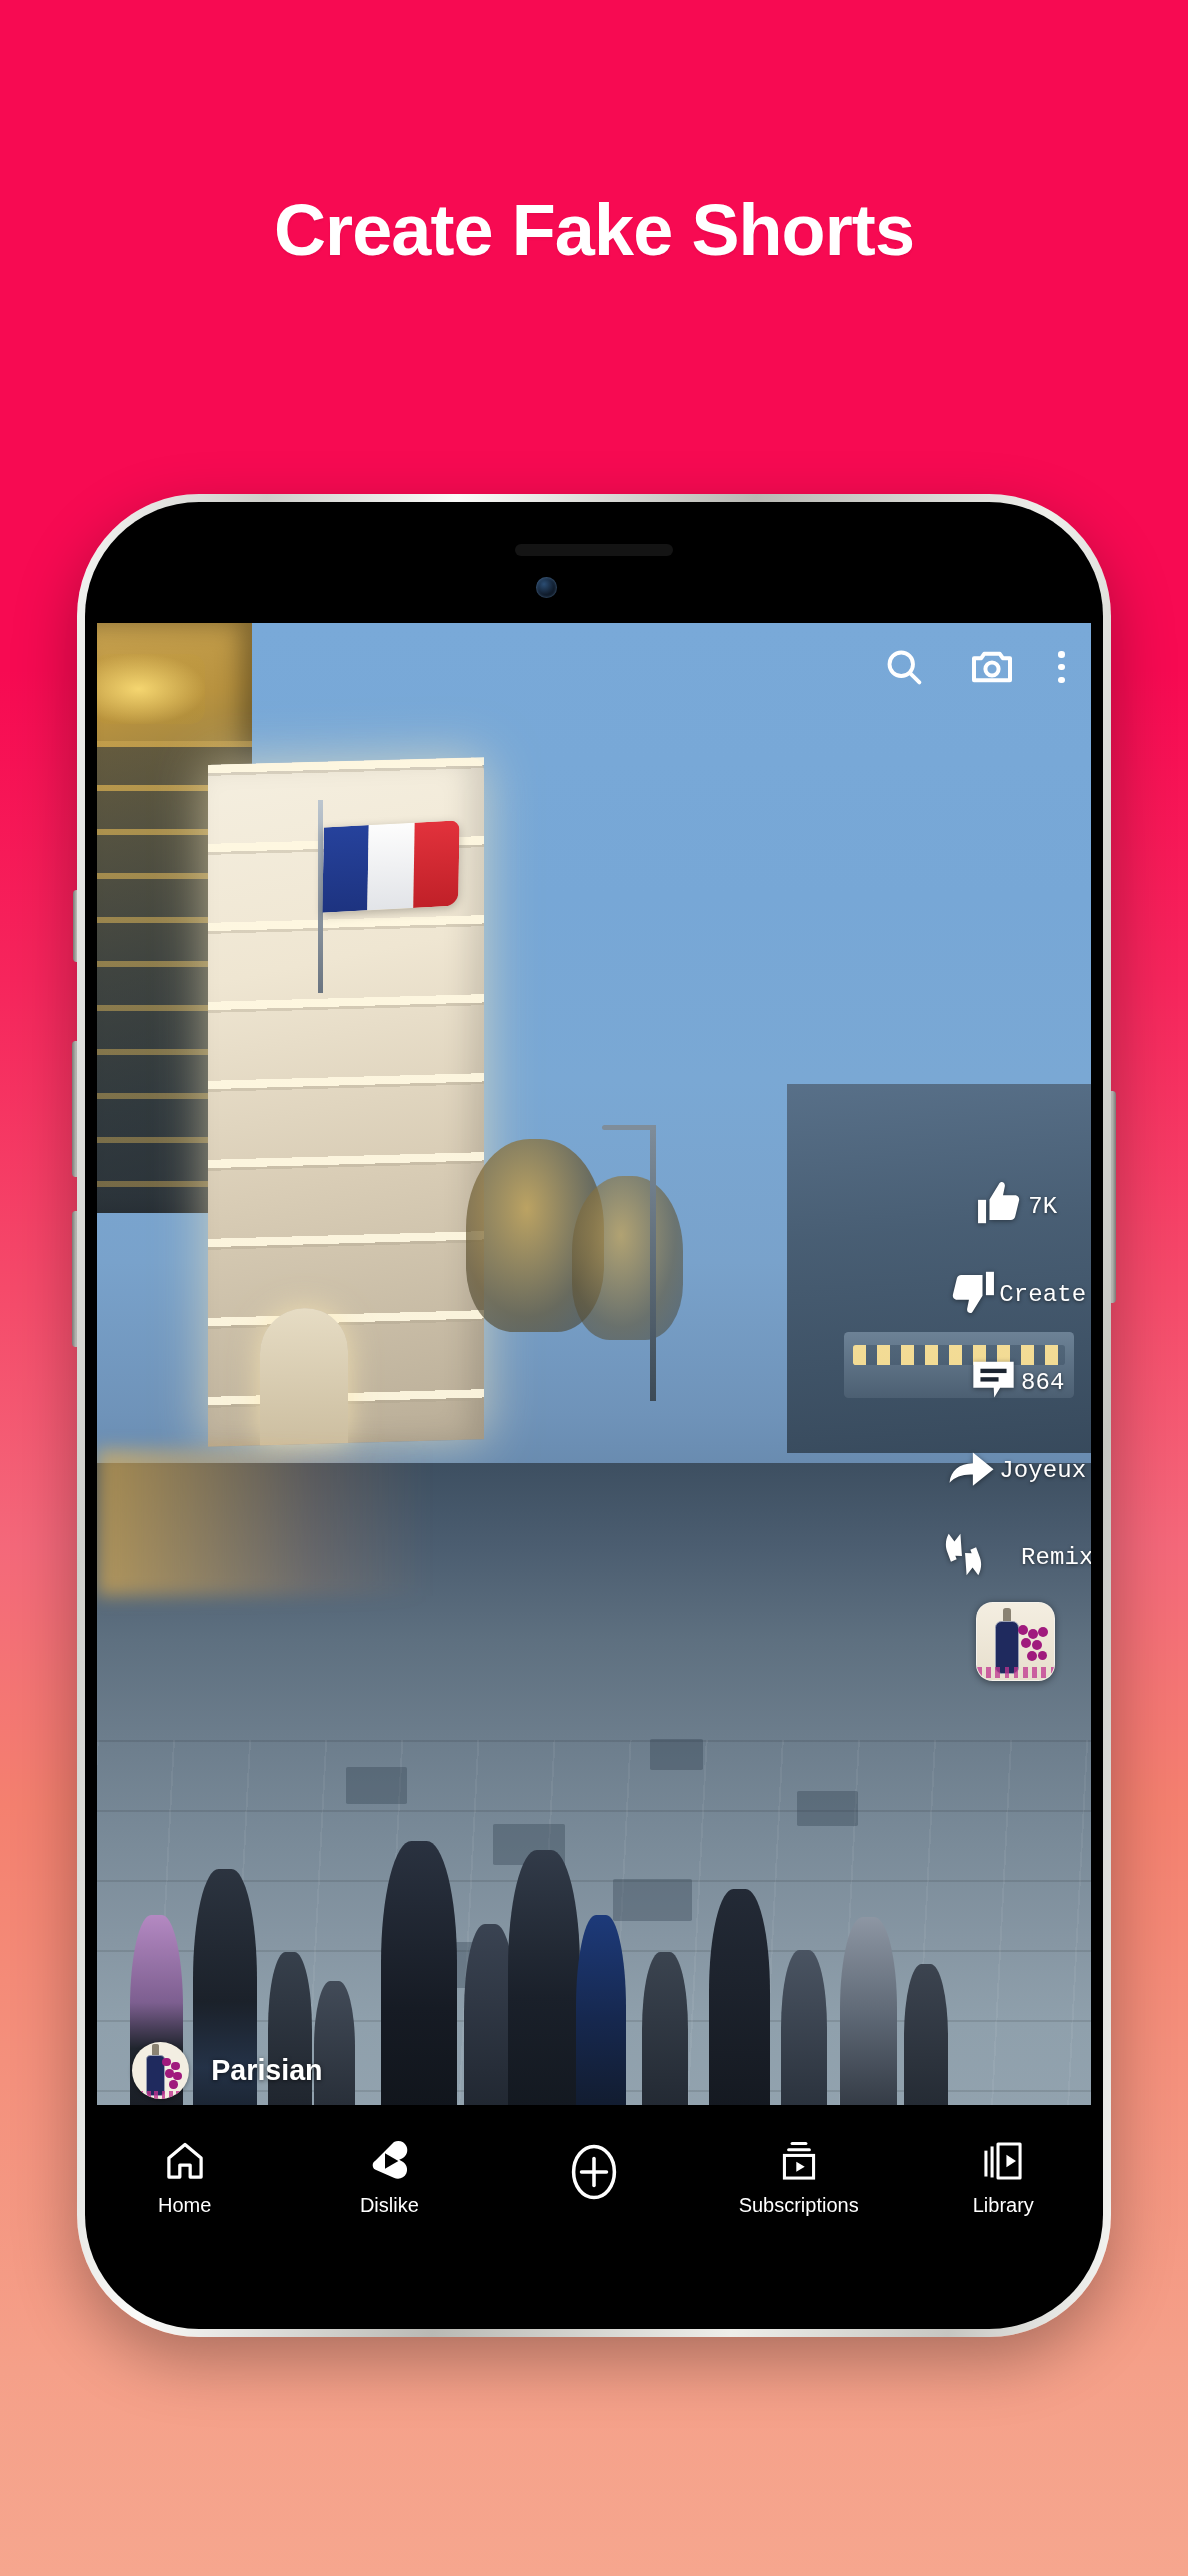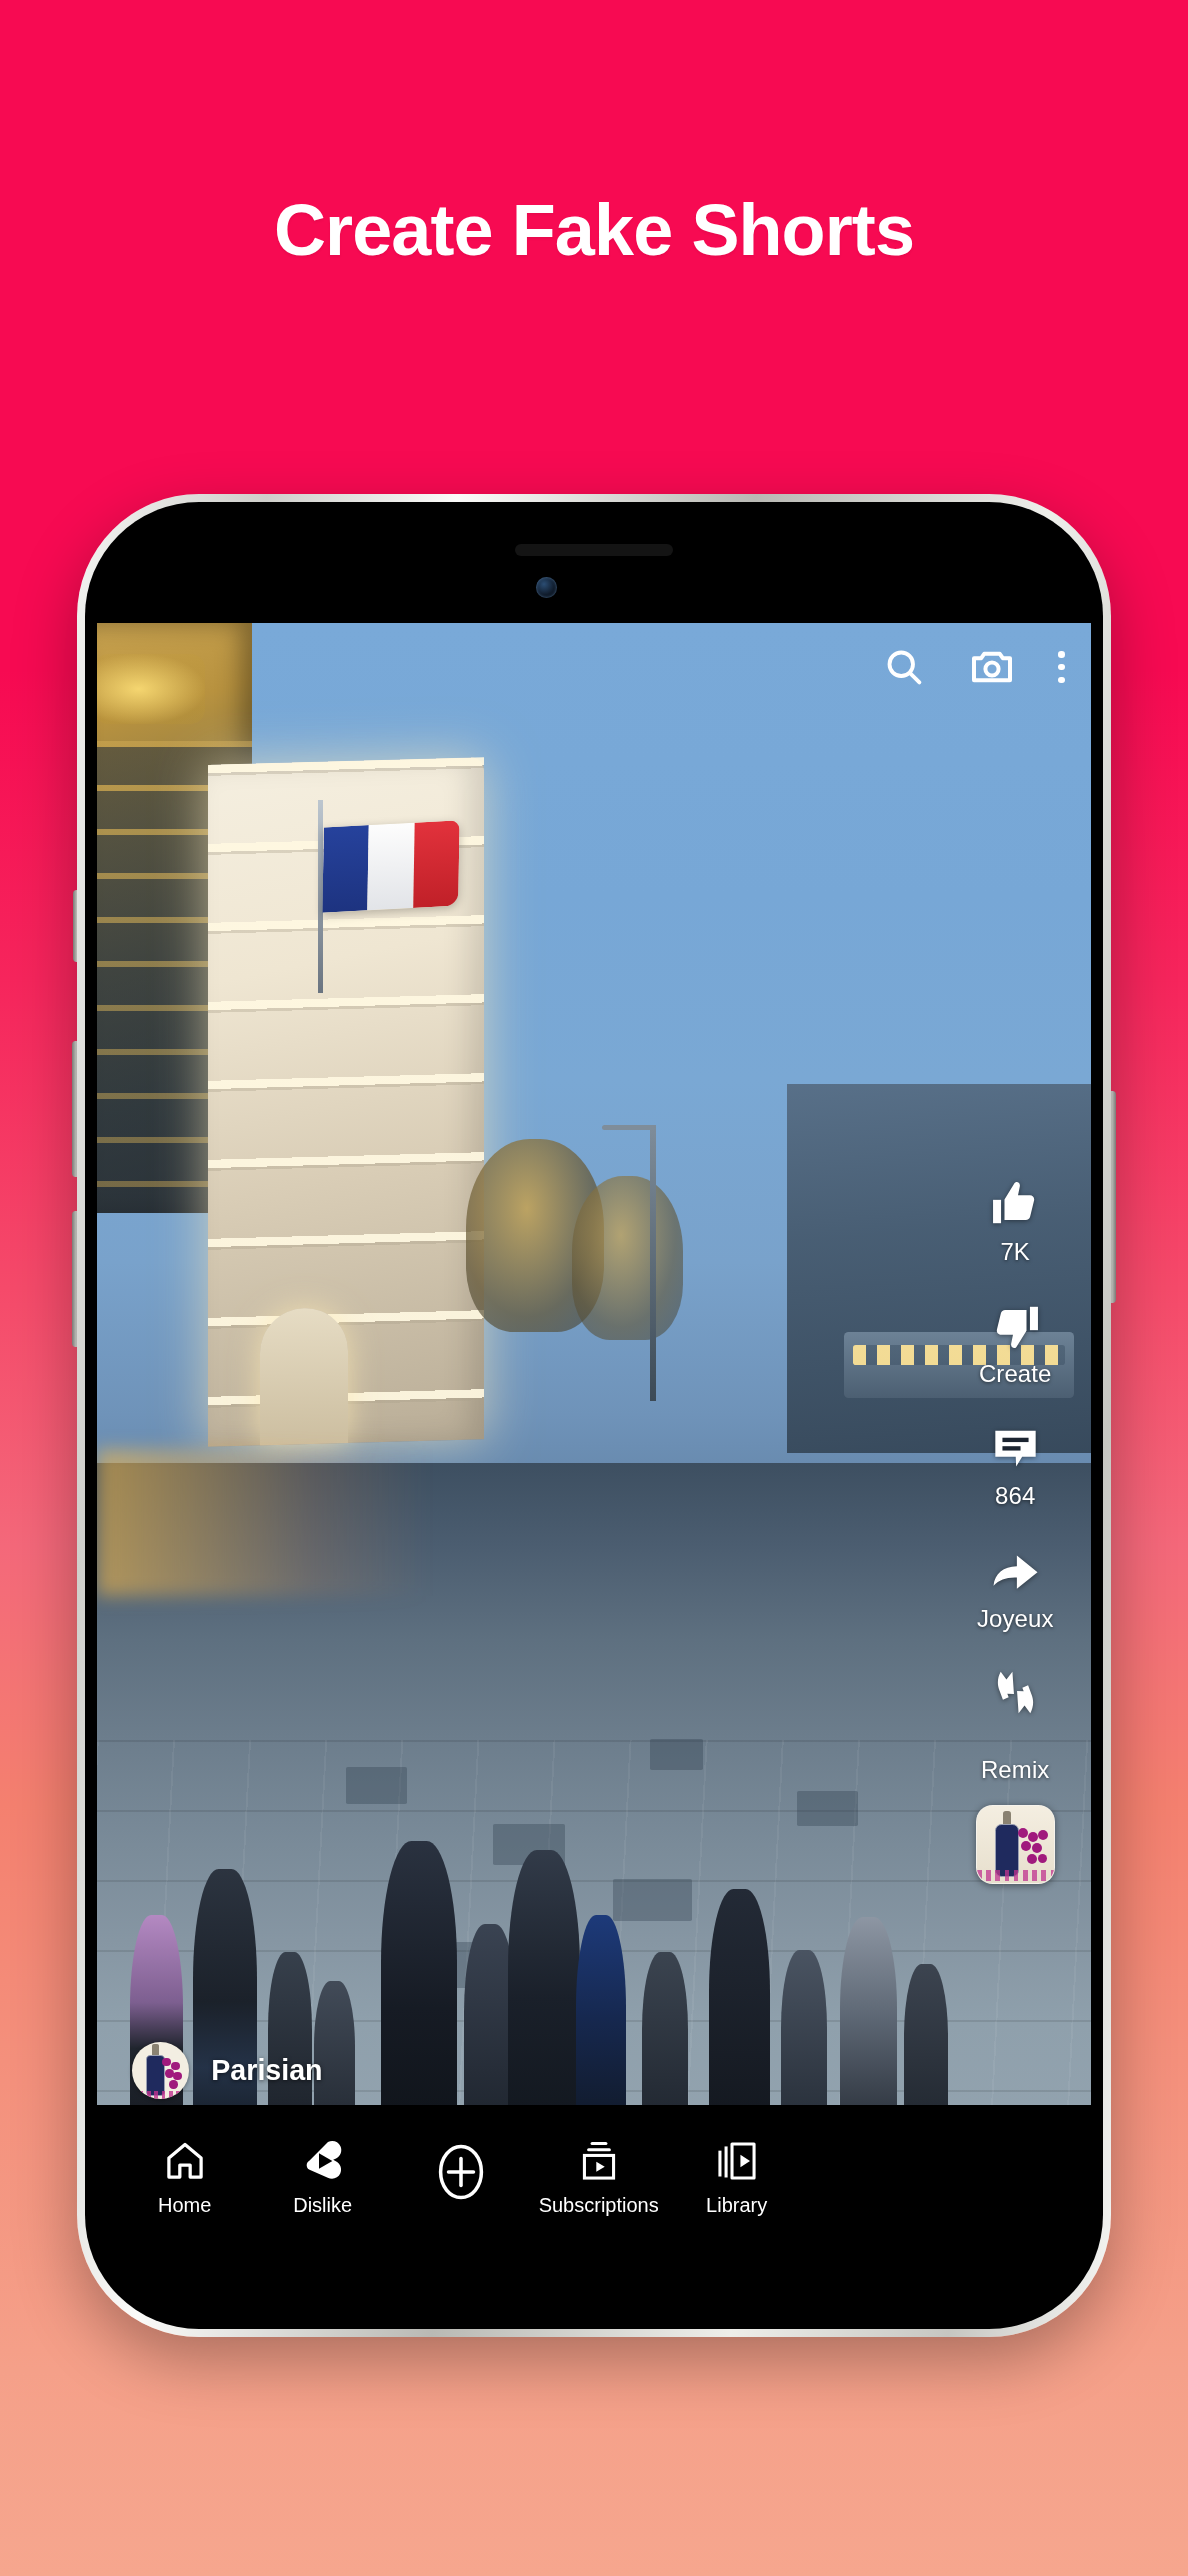--- a/index.html
+++ b/index.html
@@ -236,8 +236,9 @@
     display:flex; flex-direction:column; align-items:center;
   }
   .rail-item {
-    display:flex; flex-direction:column; align-items:center;
+    display:flex; flex-direction:row; align-items:center;
     margin-bottom:33px;
+    font-family:Liberation Mono, monospace;
   }
   .rail-item svg { display:block; filter:drop-shadow(0 1.8px 2.8px rgba(0,0,0,0.45)); }
   .rail-label {

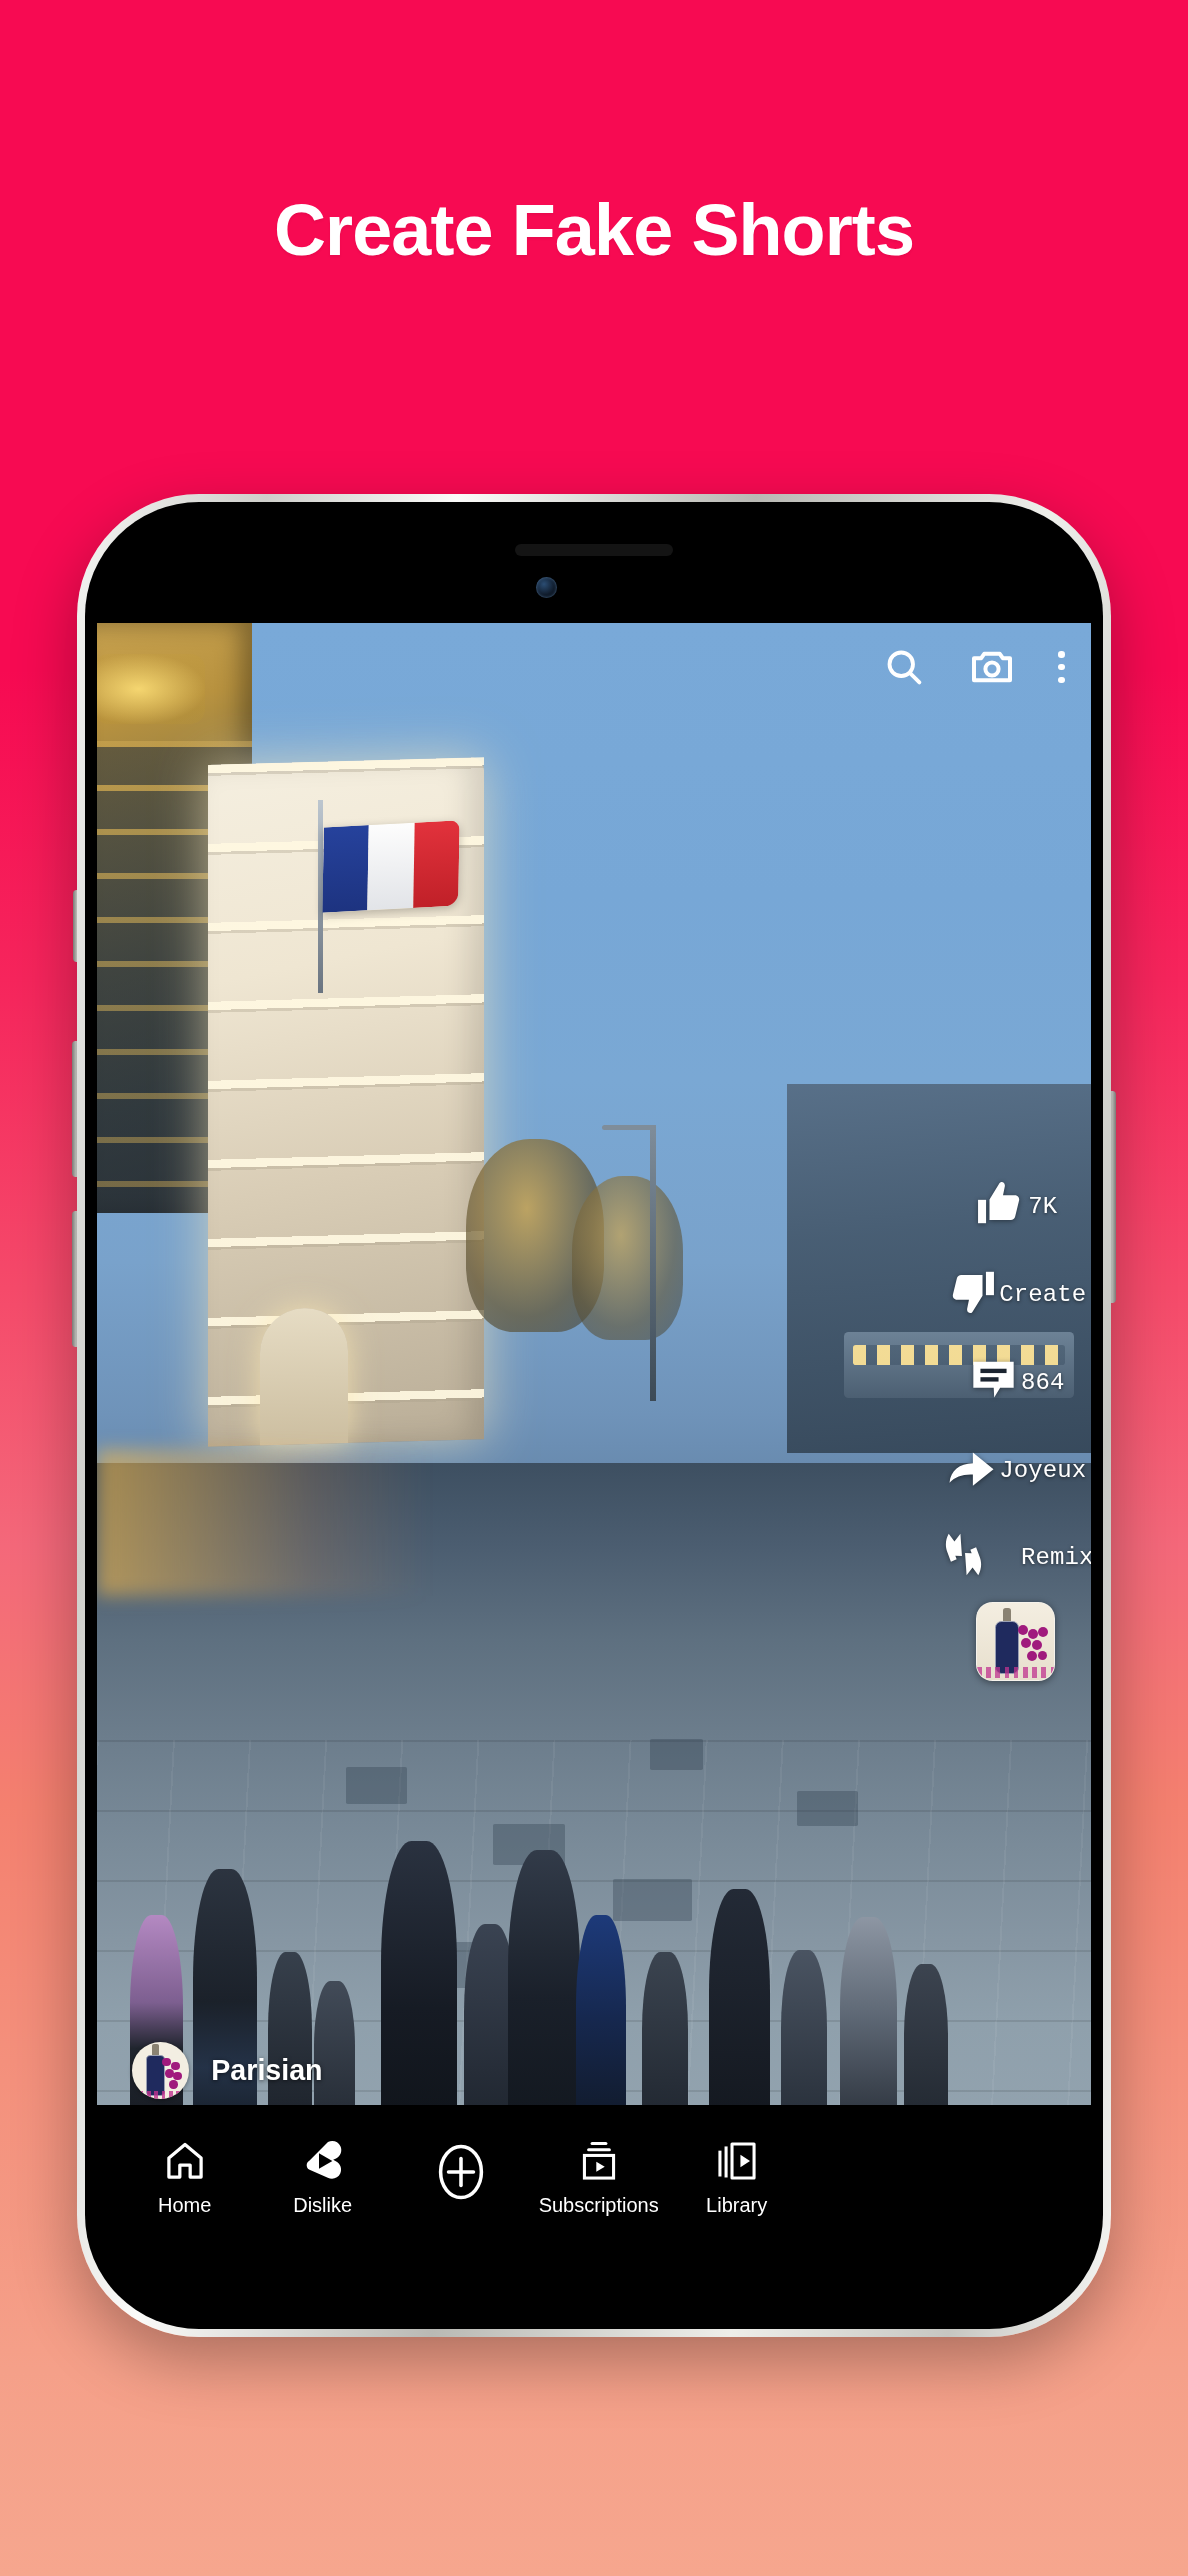--- a/index.html
+++ b/index.html
@@ -278,7 +278,7 @@
   .bottom-nav {
     position:absolute; left:0; bottom:0; width:100%; height:212px;
     background:#000; z-index:20;
-    display:flex; align-items:flex-start; justify-content:flex-start;
+    display:flex; align-items:flex-start; justify-content:space-between;
     padding:33px 18.4px 0 18.4px;
   }
   .nav-item {

